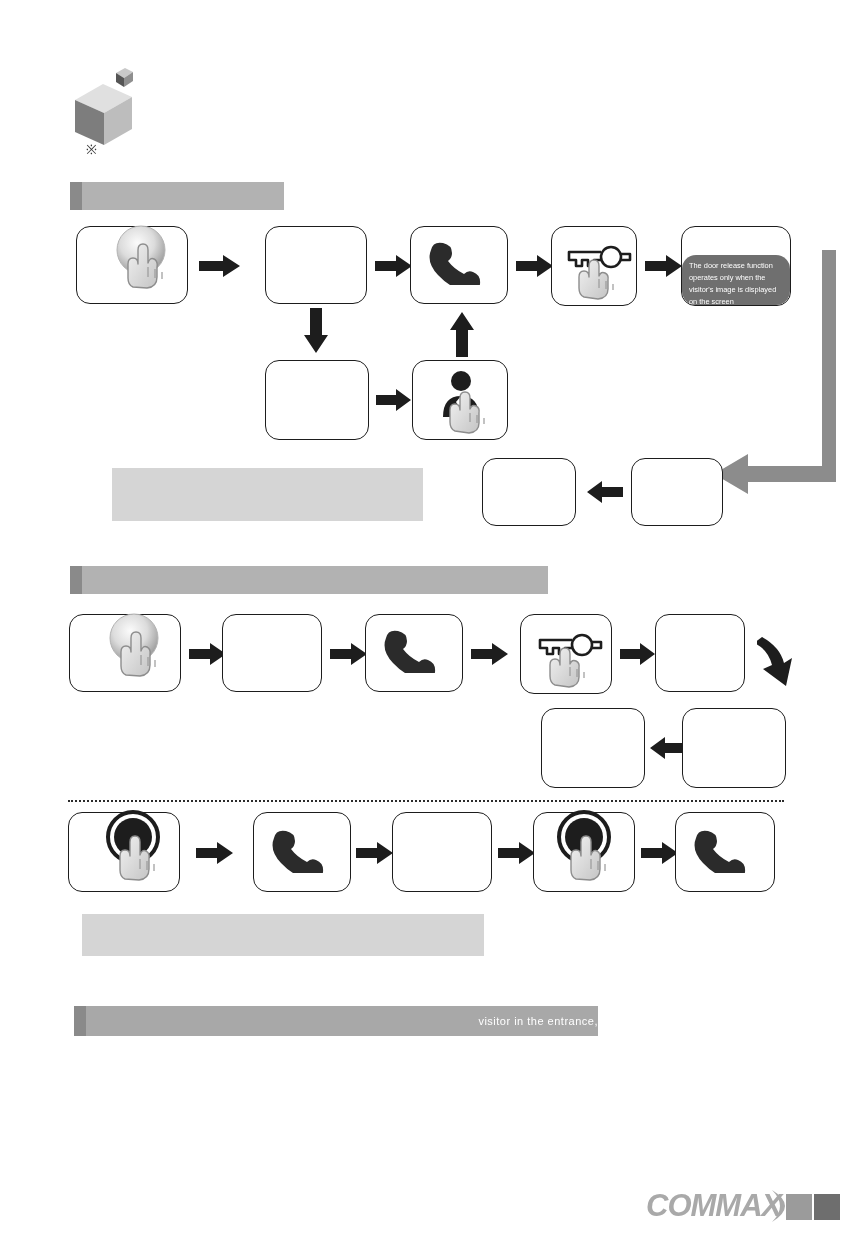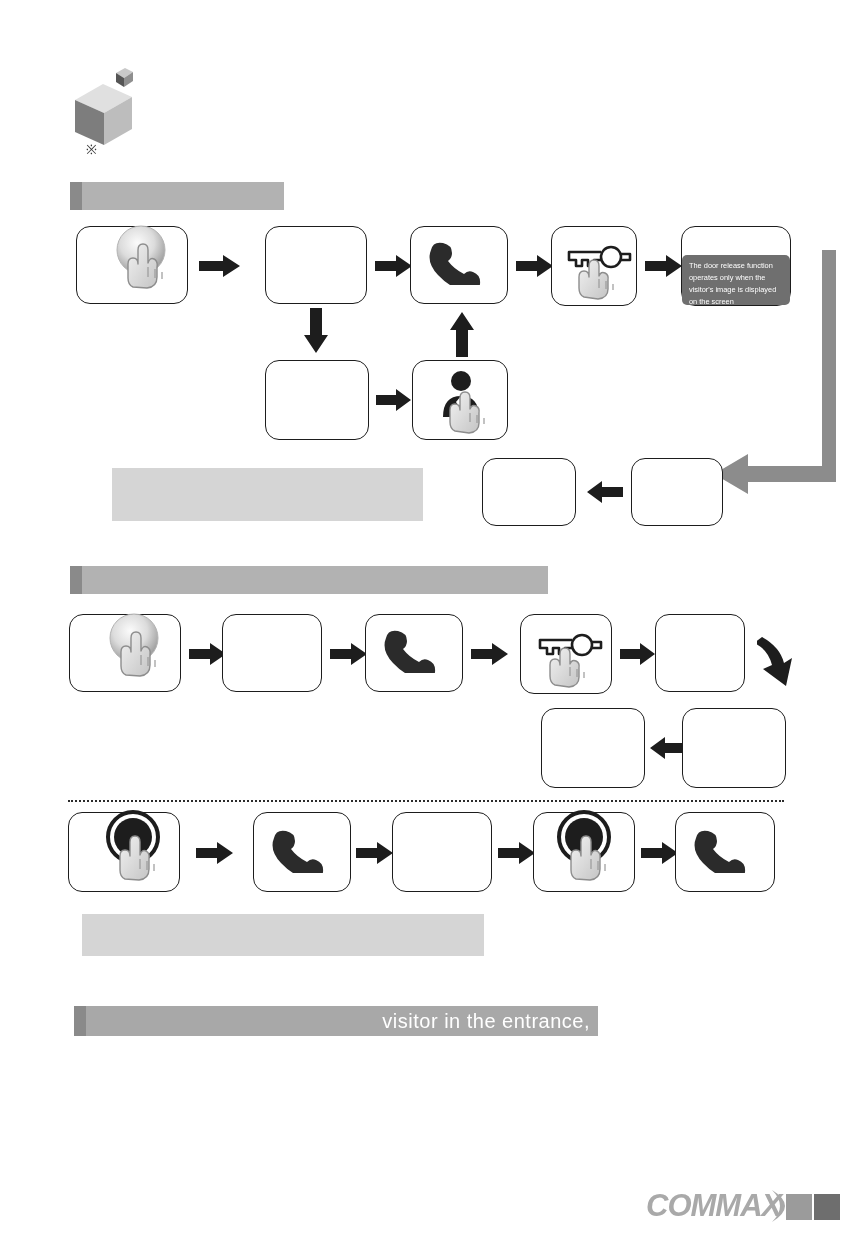--- a/index.html
+++ b/index.html
@@ -39,7 +39,7 @@
 
   
   .tip{
-    position:absolute;background:#6f6f6f;border-radius:5px;
+    position:absolute;background:#6f6f6f;border-radius:14px;
     color:#ffffff;font-size:7.4px;line-height:1.62;
     padding:5px 6px 5px 7px;box-sizing:border-box;
   }

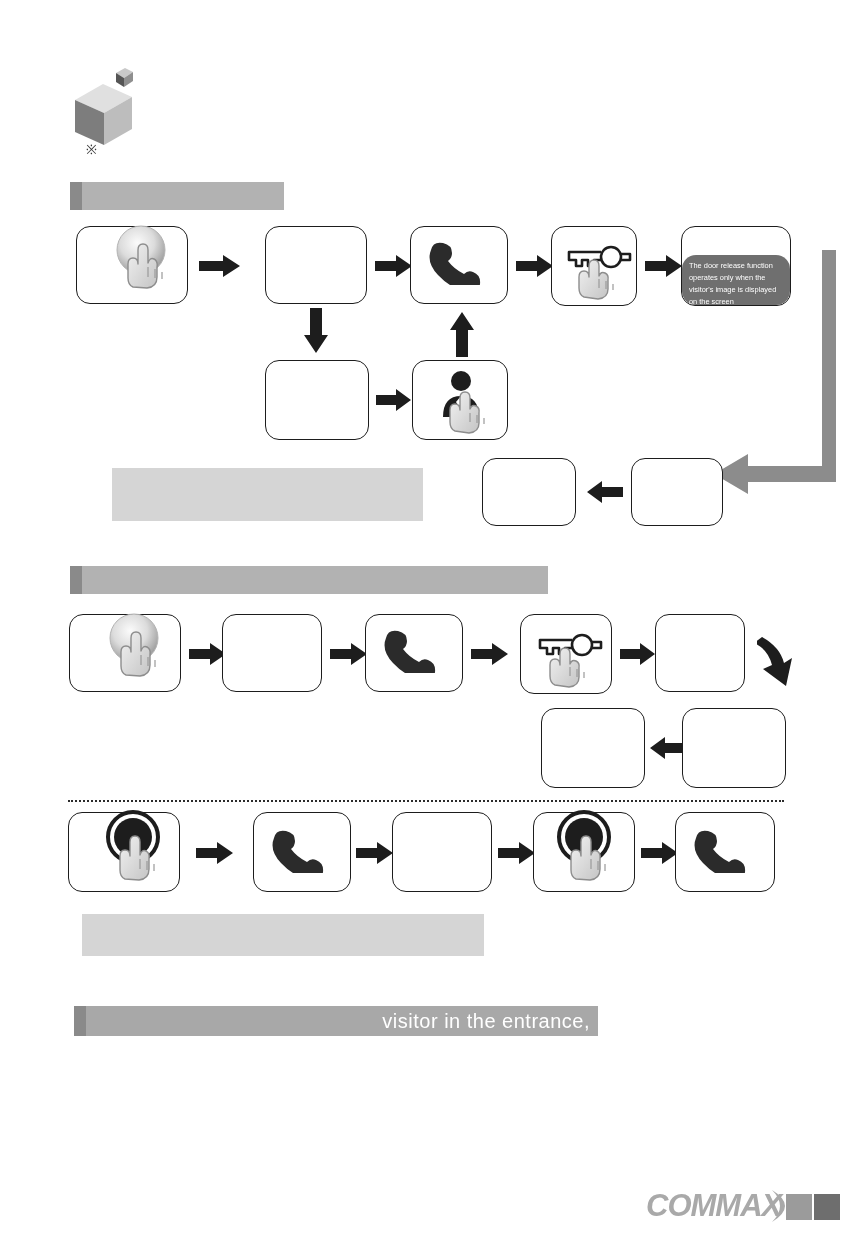--- a/index.html
+++ b/index.html
@@ -20,7 +20,7 @@
   .sec-bar .body{flex:1;background:#b2b2b2;display:flex;align-items:center;}
   .sec-bar .body .txt{padding-left:10px;font-size:13px;color:#ffffff;white-space:nowrap;}
   .sec-bar.dark .body{background:#a8a8a8;}
-  .sec-bar .body .txt.right{margin-left:auto;padding-right:8px;font-size:20px;letter-spacing:.5px;}
+  .sec-bar .body .txt.right{margin-left:auto;padding-right:0;font-size:11px;letter-spacing:.5px;}
 
   
   .caption-box{background:#d5d5d5;}

